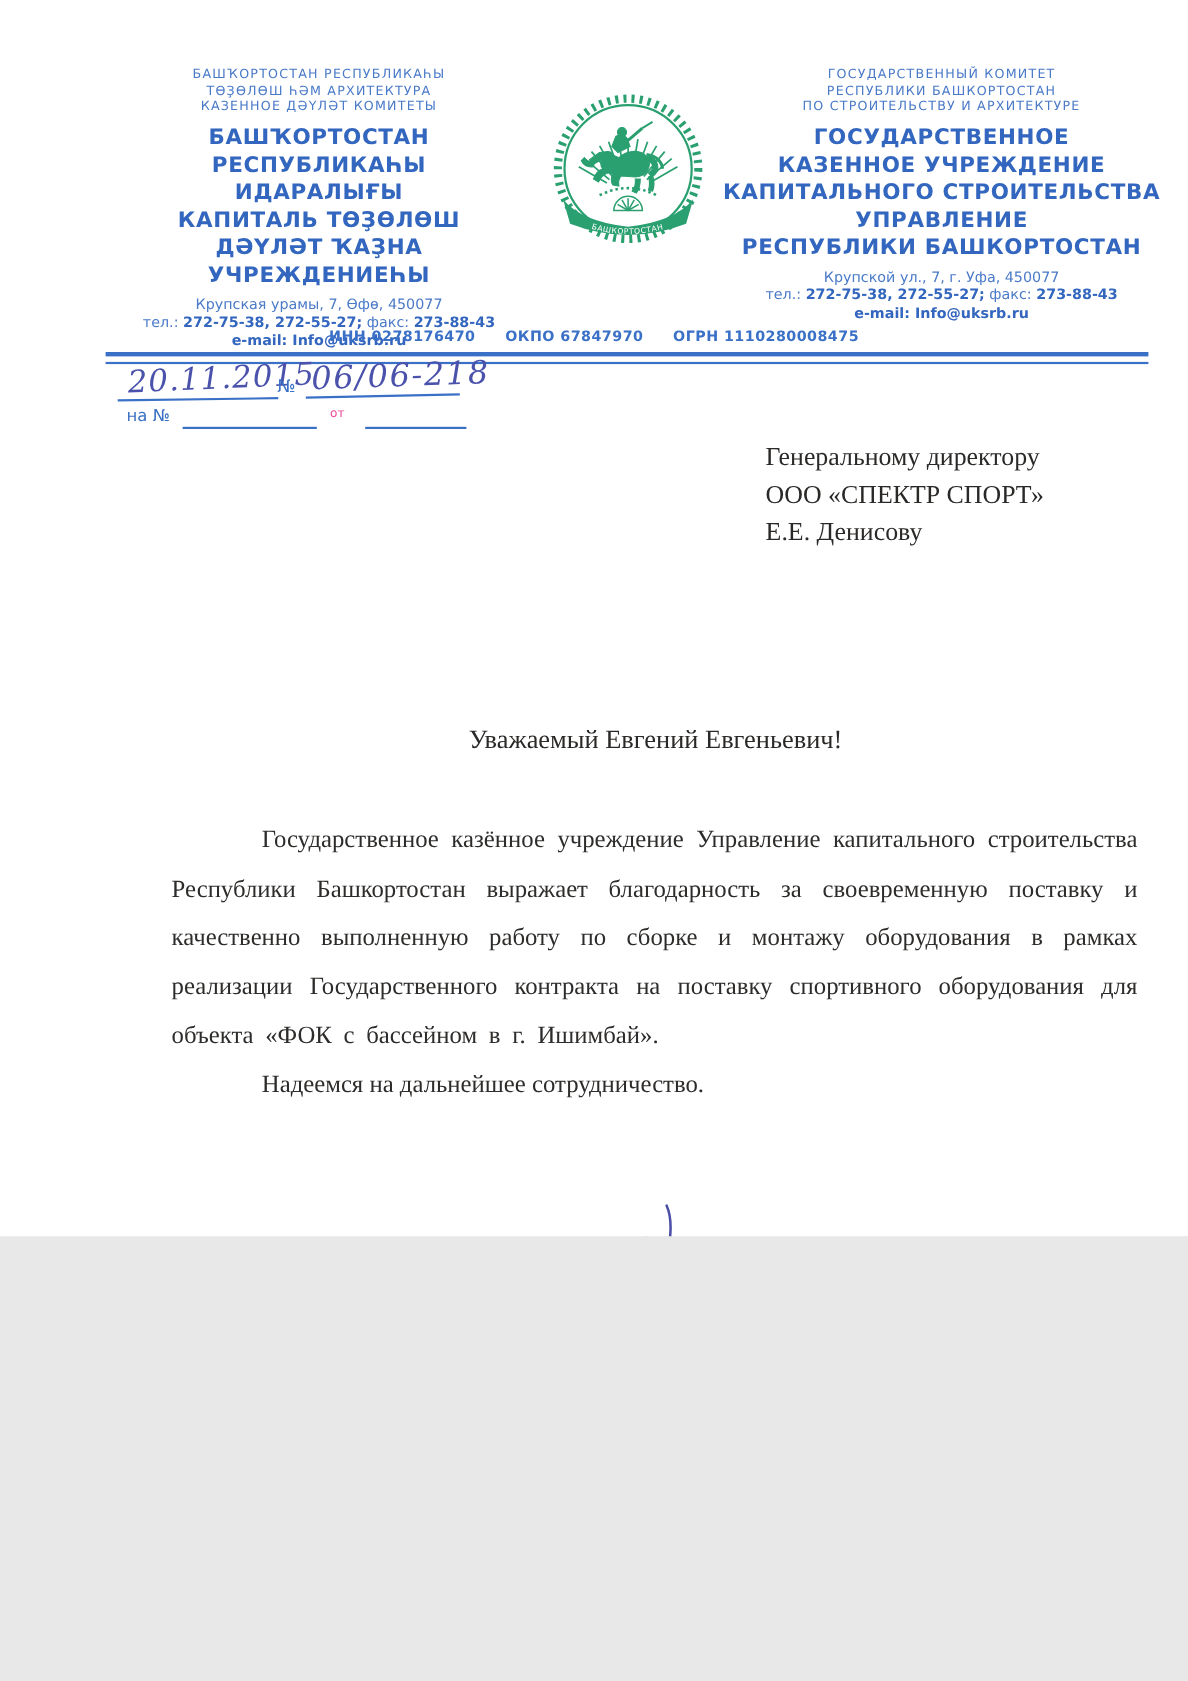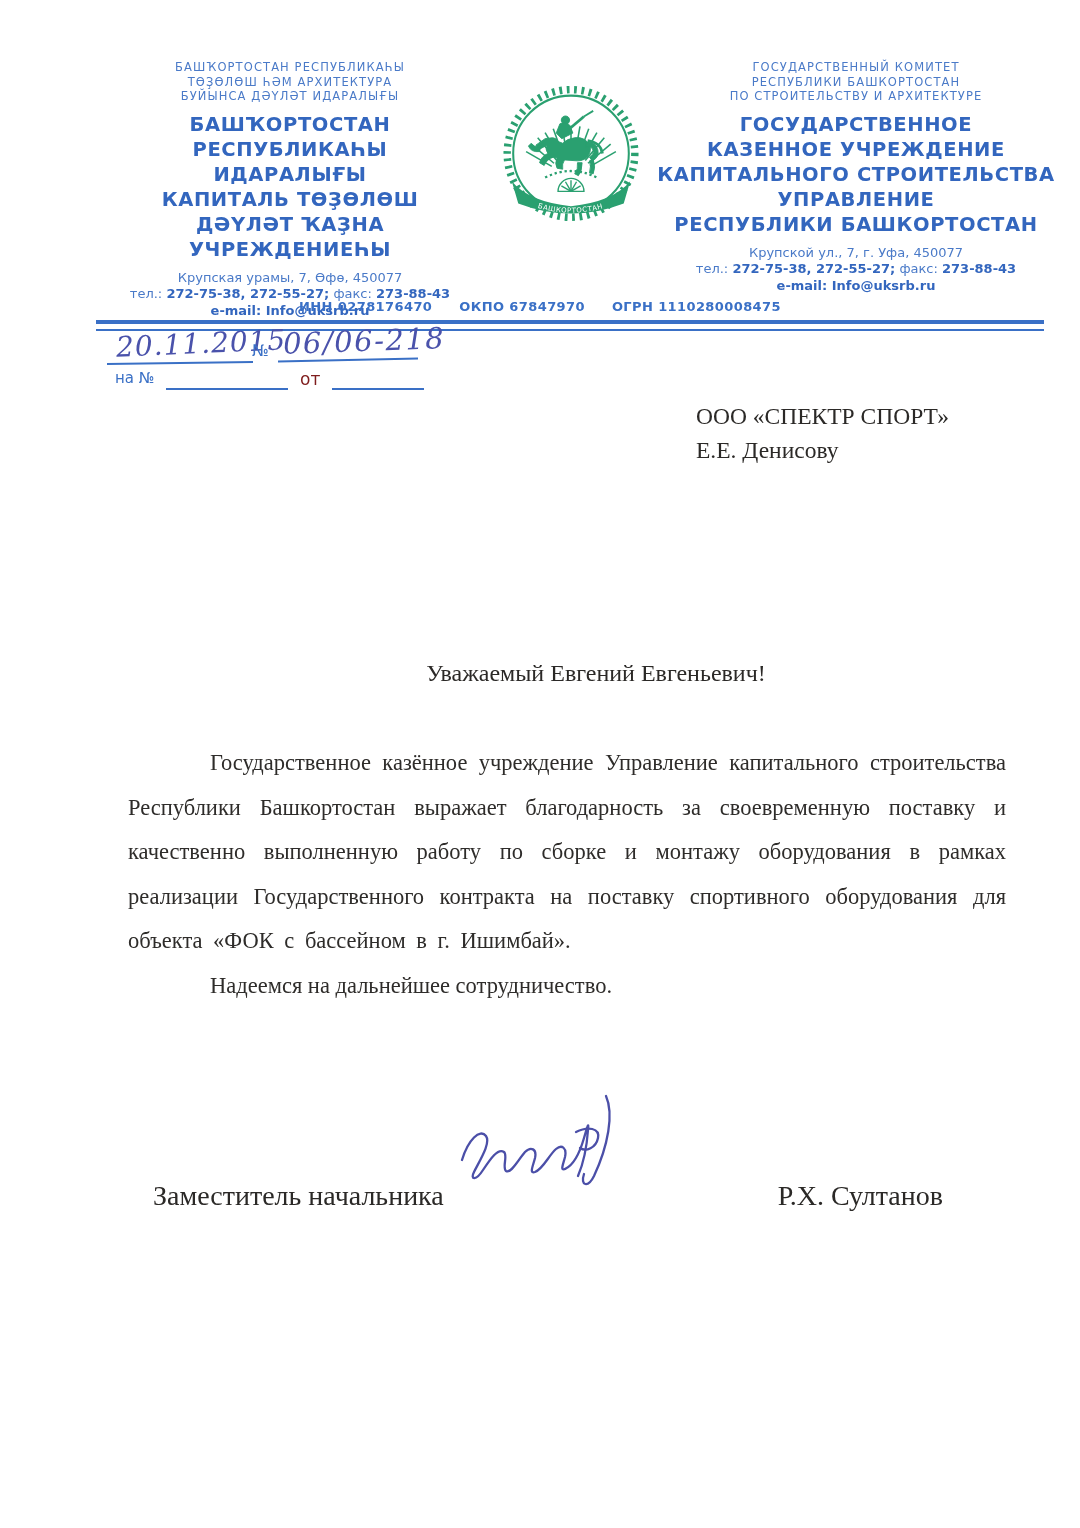--- a/index.html
+++ b/index.html
@@ -4,7 +4,7 @@
 <style>
   html,body{margin:0;padding:0;background:#e8e8e8;}
   .page{
-    position:relative;width:1080px;height:1528px;margin:0 auto;
+    position:relative;width:1080px;height:1124px;margin:0 auto;
     background:#ffffff;overflow:hidden;
     font-family:"DejaVu Sans","Liberation Sans",sans-serif;
   }

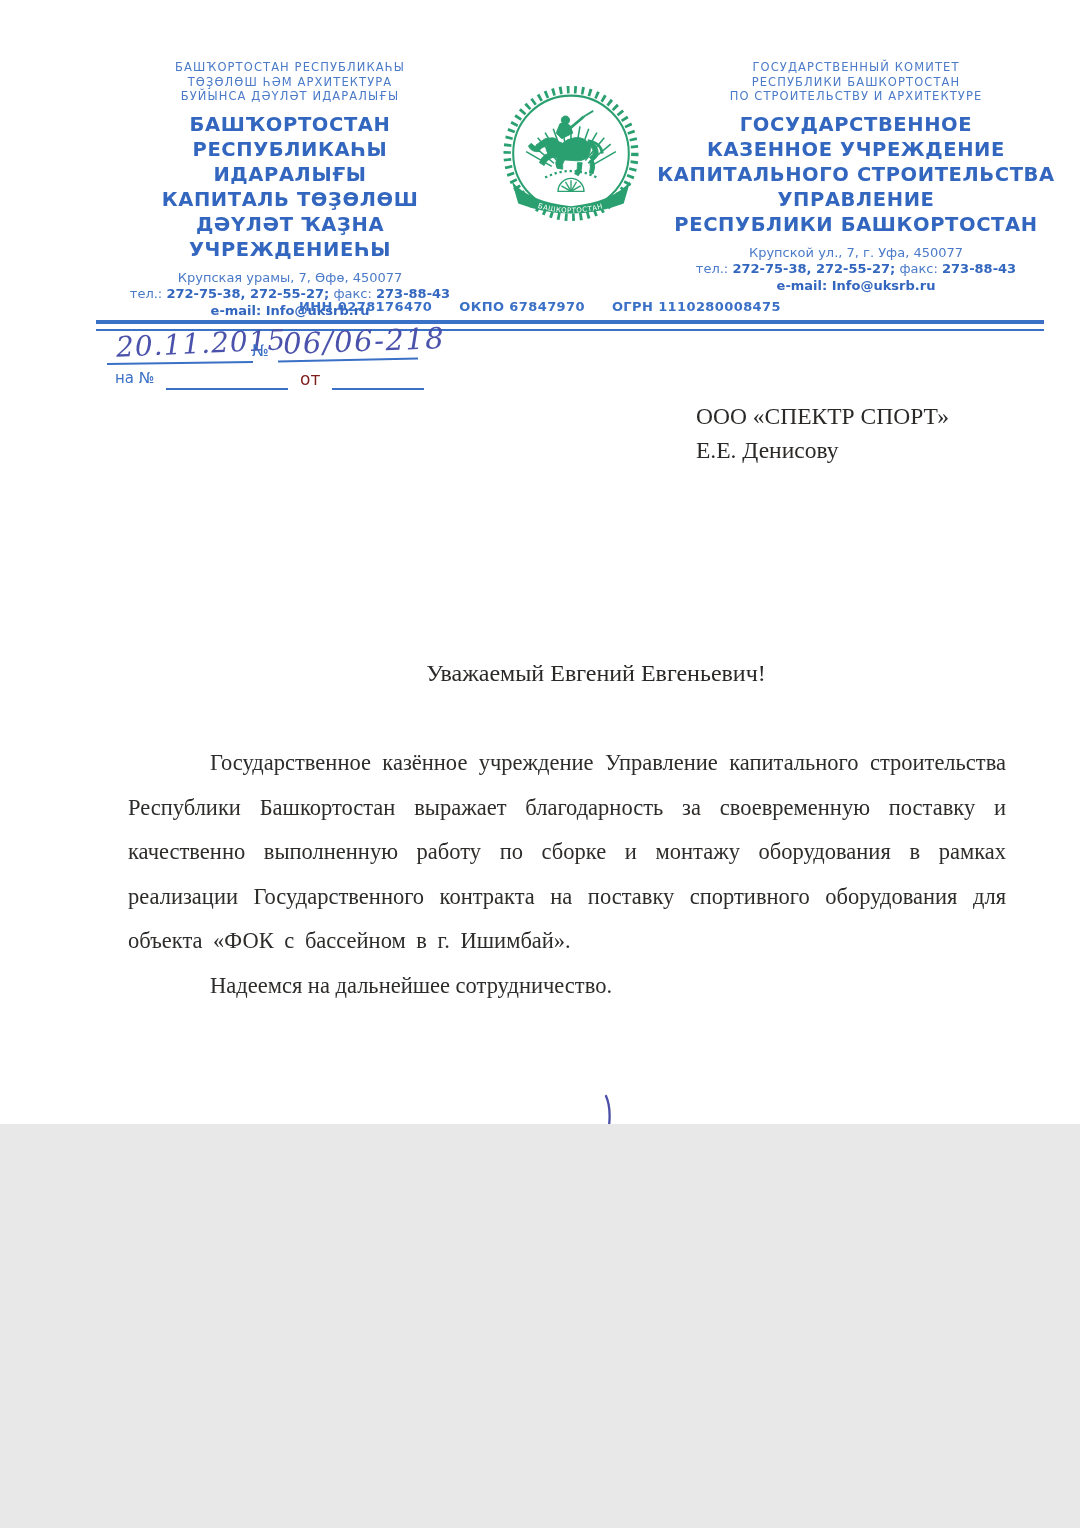--- a/index.html
+++ b/index.html
@@ -70,7 +70,7 @@
     <div>
       <div class="committee-line">БАШҠОРТОСТАН РЕСПУБЛИКАҺЫ</div>
       <div class="committee-line">ТӨҘӨЛӨШ ҺӘМ АРХИТЕКТУРА</div>
-      <div class="committee-line">БУЙЫНСА ДӘҮЛӘТ ИДАРАЛЫҒЫ</div>
+      <div class="committee-line">КАЗЕННОЕ ДӘҮЛӘТ КОМИТЕТЫ</div>
     </div>
     <div class="org-title">
       <div class="org-line">БАШҠОРТОСТАН РЕСПУБЛИКАҺЫ</div>

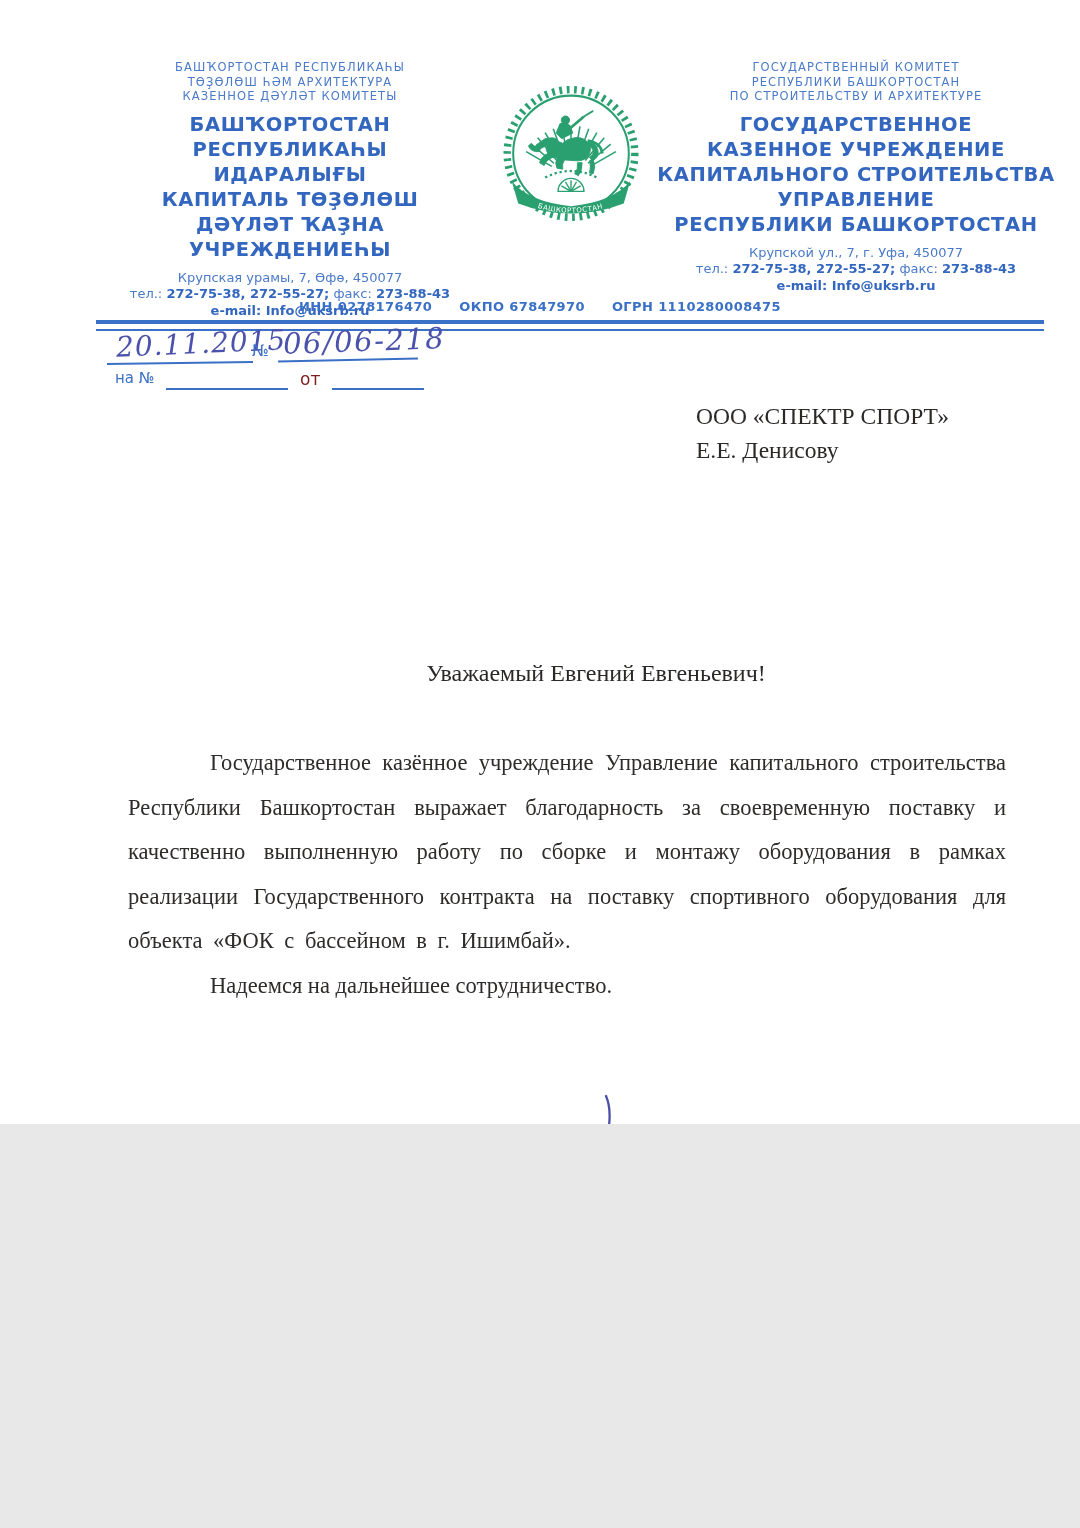--- a/index.html
+++ b/index.html
@@ -41,7 +41,7 @@
   .u-date{left:107px;top:362px;width:146px;transform:rotate(-0.8deg);}
   .u-number{left:278px;top:359px;width:140px;transform:rotate(-1.2deg);}
   .reply-label{position:absolute;left:115px;top:369px;font-size:15px;color:#3a70c6;}
-  .from-label{position:absolute;left:300px;top:369px;font-size:17px;color:#7f1d1d;}
+  .from-label{position:absolute;left:300px;top:369px;font-size:11px;color:#ec4899;}
   .u-reply{left:166px;top:388px;width:122px;}
   .u-from{left:332px;top:388px;width:92px;}
 

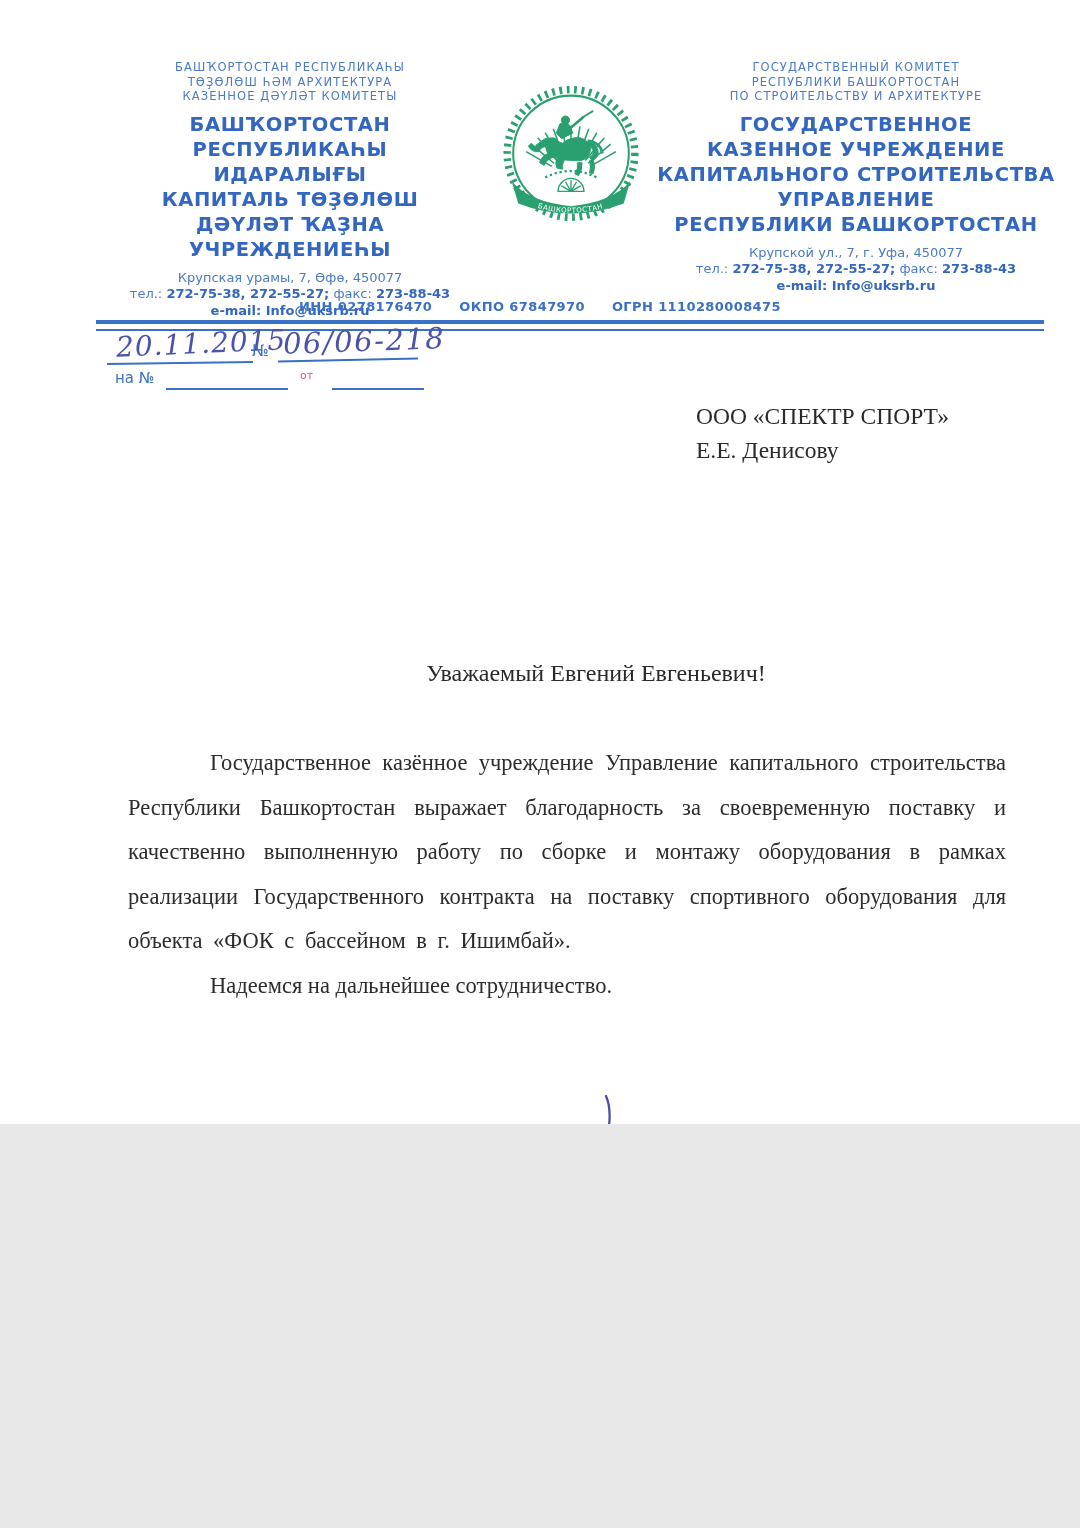--- a/index.html
+++ b/index.html
@@ -196,6 +196,7 @@
   <div class="u-line u-from"></div>
 
   <div class="addressee serif">
+    <div>Генеральному директору</div>
     <div>ООО «СПЕКТР СПОРТ»</div>
     <div>Е.Е. Денисову</div>
   </div>

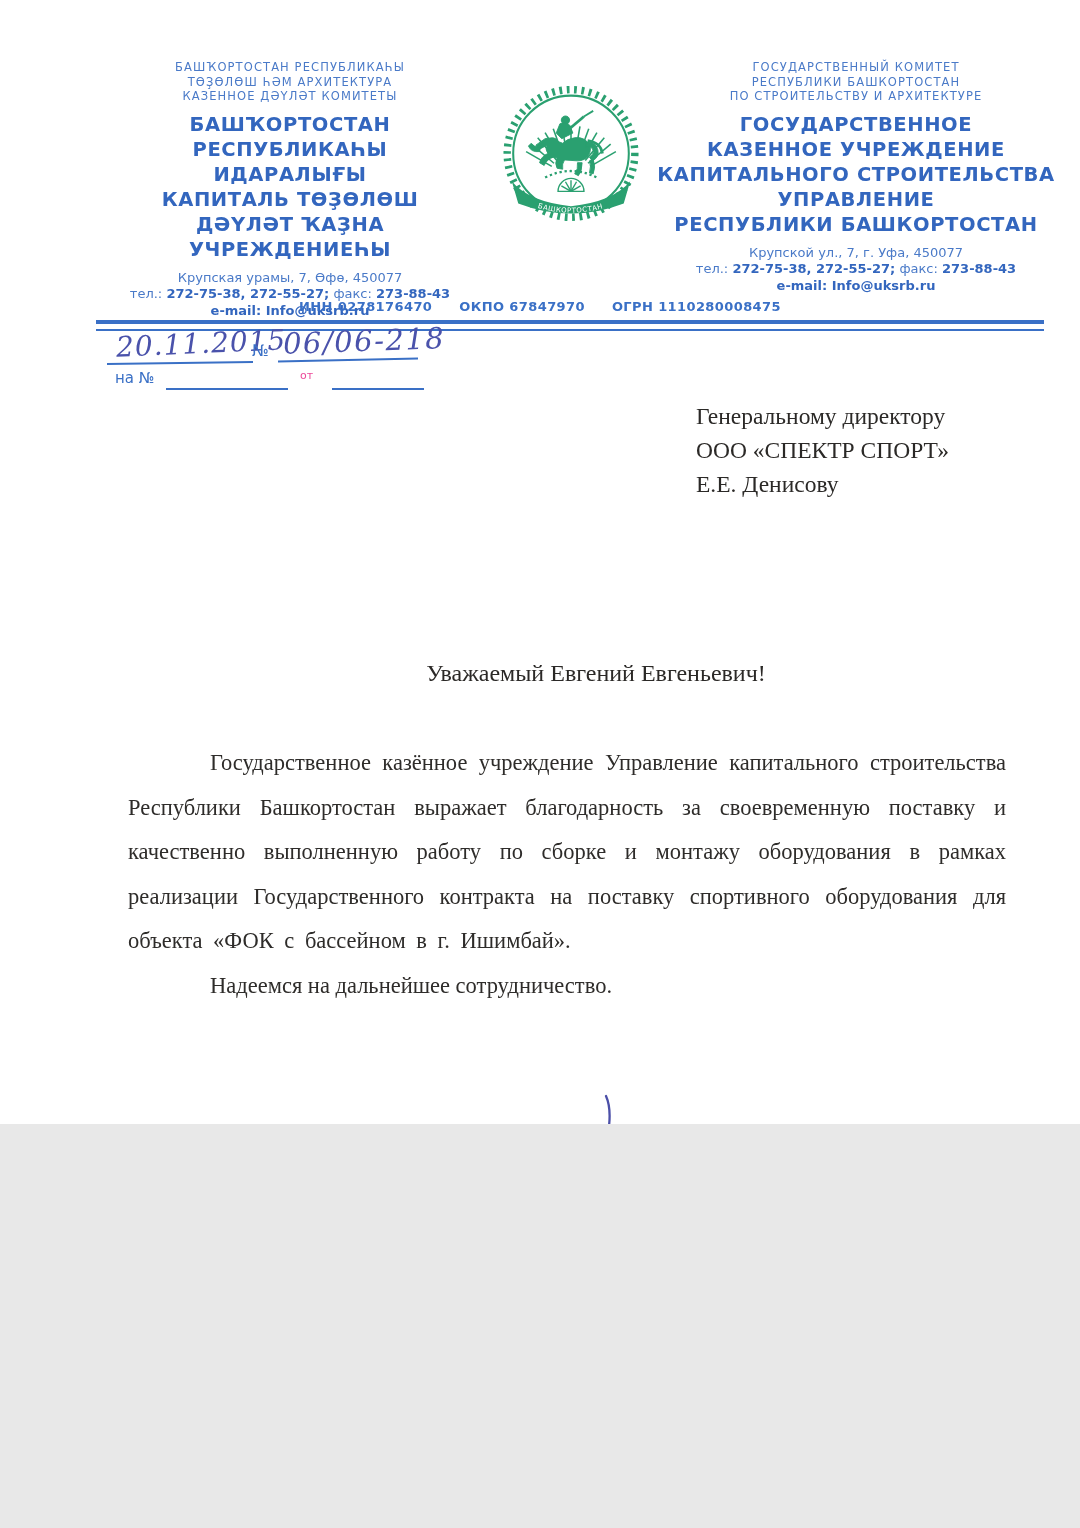--- a/index.html
+++ b/index.html
@@ -52,7 +52,7 @@
   
   .salutation{position:absolute;left:0;top:660px;width:1080px;padding-left:112px;
     box-sizing:border-box;text-align:center;color:#2b2927;font-size:24px;}
-  .body-text{position:absolute;left:128px;top:741px;width:878px;color:#2e2c2a;}
+  .body-text{position:absolute;left:156px;top:741px;width:878px;color:#2e2c2a;}
   .body-text p{margin:0;font-size:22.5px;line-height:44.5px;text-indent:82px;}
   .p-just{text-align:justify;word-spacing:5px;}
 

